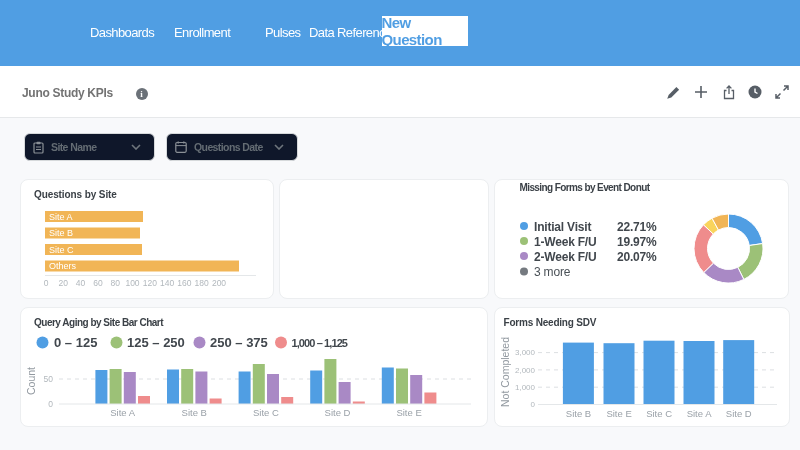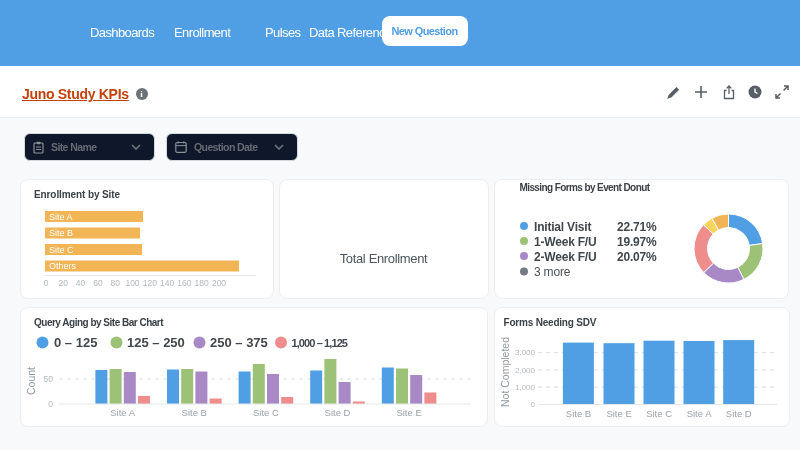--- a/index.html
+++ b/index.html
@@ -7,7 +7,7 @@
   body { font-family:"Liberation Sans", sans-serif; background:#f8f9fb; position:relative; }
   .appbar { position:absolute; left:0; top:0; width:800px; height:66px; background:#509ee3; box-shadow:0 1px 2px rgba(0,0,0,.18); }
   .nav { position:absolute; top:0; height:64px; display:flex; align-items:center; color:#fff; font-size:13px; font-weight:400; letter-spacing:-0.6px;margin-left:26px; }
-  .btn-newq { position:absolute; left:381.5px; top:16px; width:86px; height:30px; background:#fff; border-radius:8px; color:#509ee3; font-size:11px; font-weight:700; letter-spacing:-0.6px; display:flex; align-items:center; justify-content:center; }
+  .btn-newq { position:absolute; left:381.5px; top:16px; width:86px; height:30px; background:#fff; border-radius:0; color:#509ee3; font-size:15px; font-weight:700; letter-spacing:-0.6px; display:flex; align-items:center; justify-content:center; }
   .titlebar { position:absolute; left:0; top:66px; width:800px; height:52px; background:#fff; border-bottom:1px solid #e6e8ea; }
   .page-title { position:absolute; left:22px; top:86px; font-size:14px; font-weight:700; letter-spacing:-0.3px; color:#c2410c;text-decoration:underline; }
   .info-dot { position:absolute; left:135.5px; top:88px; width:12px; height:12px; border-radius:50%; background:#6b7178; color:#fff; font-size:9px; font-weight:700; text-align:center; line-height:12px; font-family:"Liberation Serif",serif; }

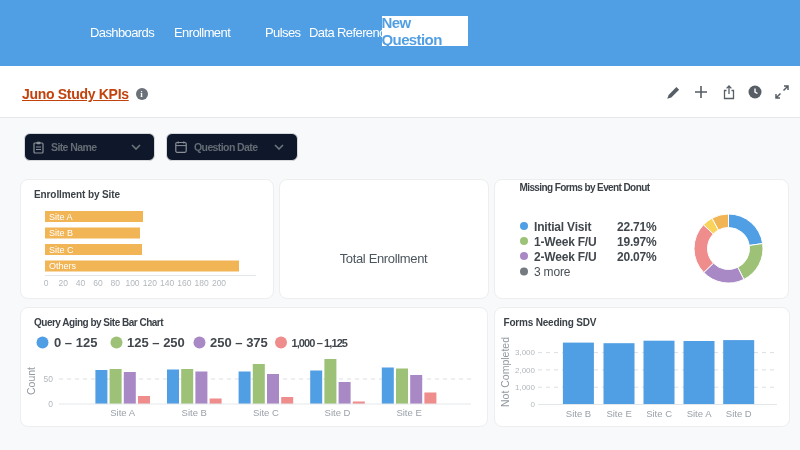--- a/index.html
+++ b/index.html
@@ -9,7 +9,7 @@
   .nav { position:absolute; top:0; height:64px; display:flex; align-items:center; color:#fff; font-size:13px; font-weight:400; letter-spacing:-0.6px;margin-left:26px; }
   .btn-newq { position:absolute; left:381.5px; top:16px; width:86px; height:30px; background:#fff; border-radius:0; color:#509ee3; font-size:15px; font-weight:700; letter-spacing:-0.6px; display:flex; align-items:center; justify-content:center; }
   .titlebar { position:absolute; left:0; top:66px; width:800px; height:52px; background:#fff; border-bottom:1px solid #e6e8ea; }
-  .page-title { position:absolute; left:22px; top:86px; font-size:14px; font-weight:700; letter-spacing:-0.3px; color:#c2410c;text-decoration:underline; }
+  .page-title { position:absolute; left:22px; top:86px; font-size:12px; font-weight:700; letter-spacing:-0.3px; color:#737373; }
   .info-dot { position:absolute; left:135.5px; top:88px; width:12px; height:12px; border-radius:50%; background:#6b7178; color:#fff; font-size:9px; font-weight:700; text-align:center; line-height:12px; font-family:"Liberation Serif",serif; }
   .hicons { position:absolute; top:84px; color:#575e66; }
   .chip { position:absolute; top:133px; height:28px; background:#0f172a; border:1px solid #d6d9db; border-radius:6px; display:flex; align-items:center; color:#646c73; font-size:10.5px; font-weight:700; letter-spacing:-0.6px; }

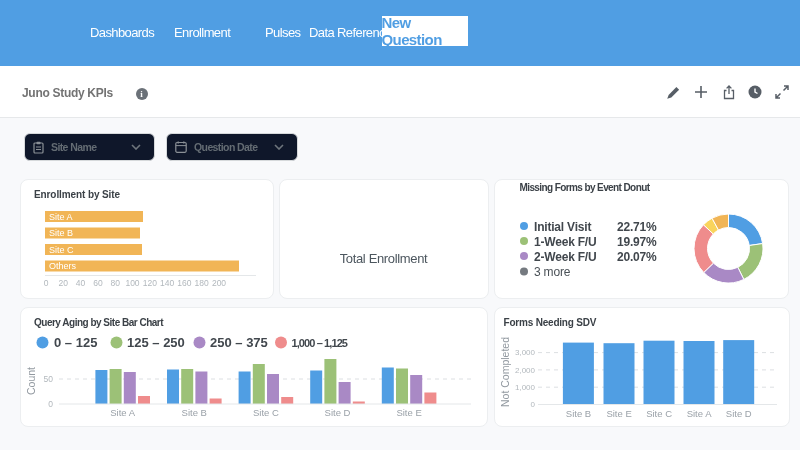--- a/index.html
+++ b/index.html
@@ -71,7 +71,7 @@
       <path d="M0.8 4.6 H11.2" stroke-width="1"></path>
       <path d="M3.2 0.5 V2.5 M8.8 0.5 V2.5" stroke-width="1.3"></path>
     </svg>
-    <span style="margin-left:7px;">Question Date</span>
+    <span style="margin-left:7px;">Questions Date</span>
     <svg width="10" height="6" viewBox="0 0 10 6" style="position:absolute; right:13px;" fill="none" stroke="#6e757c" stroke-width="1.6">
       <path d="M1 1 L5 5 L9 1"></path>
     </svg>

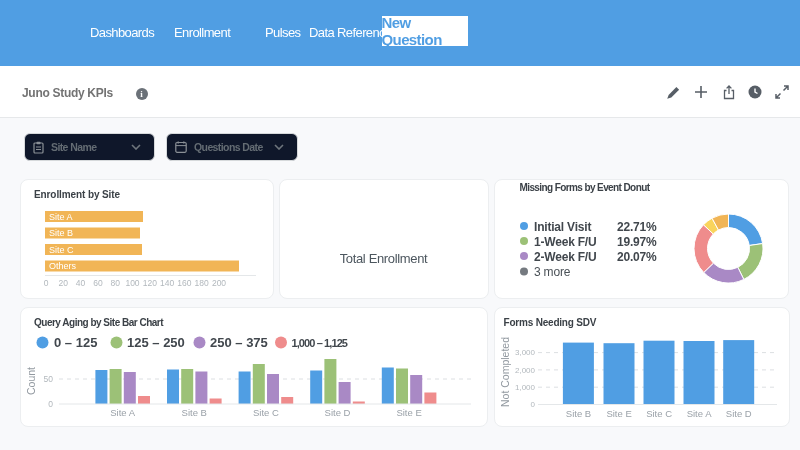--- a/index.html
+++ b/index.html
@@ -78,7 +78,7 @@
   </div>
 
   <div class="card" style="left:20px; top:179px; width:254px; height:120px;">
-    <div class="card-title" style="left:13px; top:9px; letter-spacing:-0.1px;">Enrollment by Site</div>
+    <div class="card-title" style="left:13px; top:9px; letter-spacing:-0.1px;">Questions by Site</div>
     <svg width="252" height="108" viewBox="0 0 252 108" style="position:absolute; left:-2px; top:10px;">
       <g fill="#f1b556">
         <rect x="26" y="21" width="98" height="11"></rect>

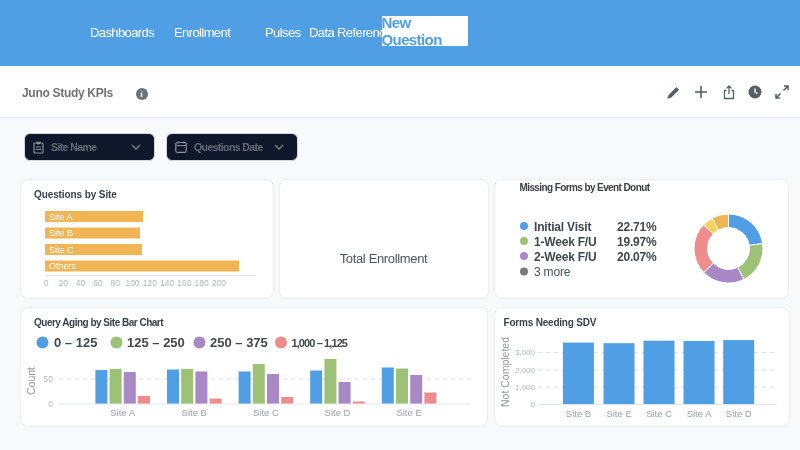--- a/index.html
+++ b/index.html
@@ -110,7 +110,6 @@
   </div>
 
   <div class="card" style="left:278.5px; top:179px; width:210px; height:120px;">
-    <div style="position:absolute; left:0; top:71px; width:100%; text-align:center; font-size:13px; letter-spacing:-0.35px; color:#4c565e;">Total Enrollment</div>
   </div>
 
   <div class="card" style="left:493.5px; top:179px; width:295.5px; height:120px;">

